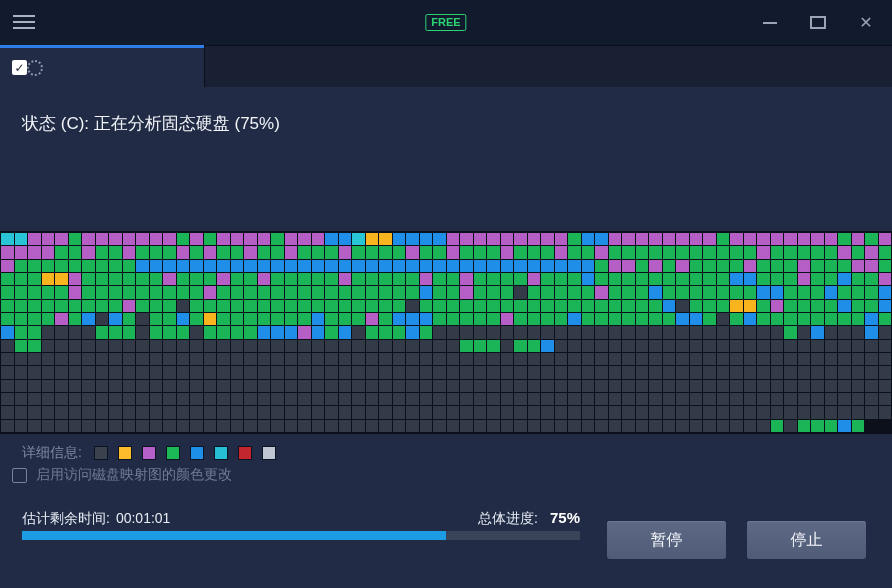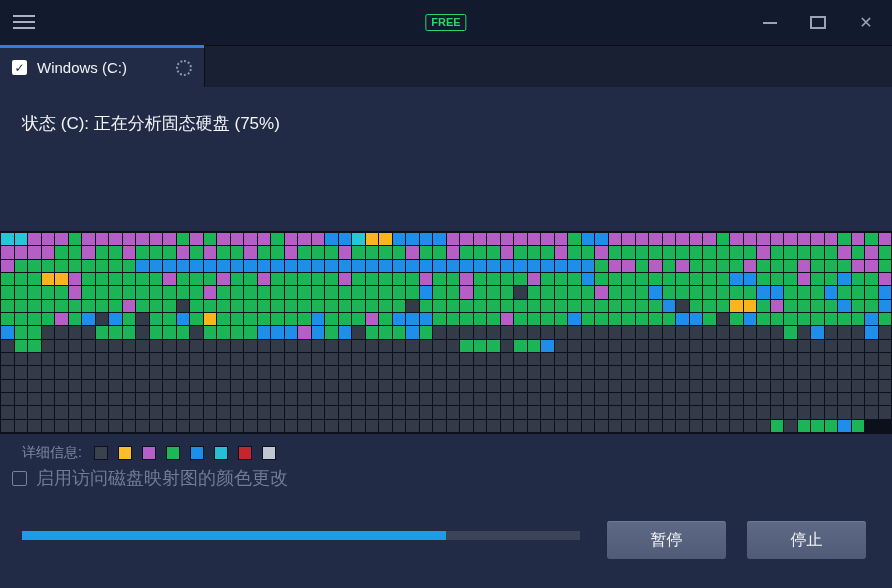--- a/index.html
+++ b/index.html
@@ -106,7 +106,6 @@
   <div class="tabbar">
     <div class="tab-active">
       <span class="tab-check">✓</span>
-      <span class="tab-label">Windows (C:)</span>
       <span class="tab-spinner"></span>
     </div>
     <div class="tab-rest"></div>

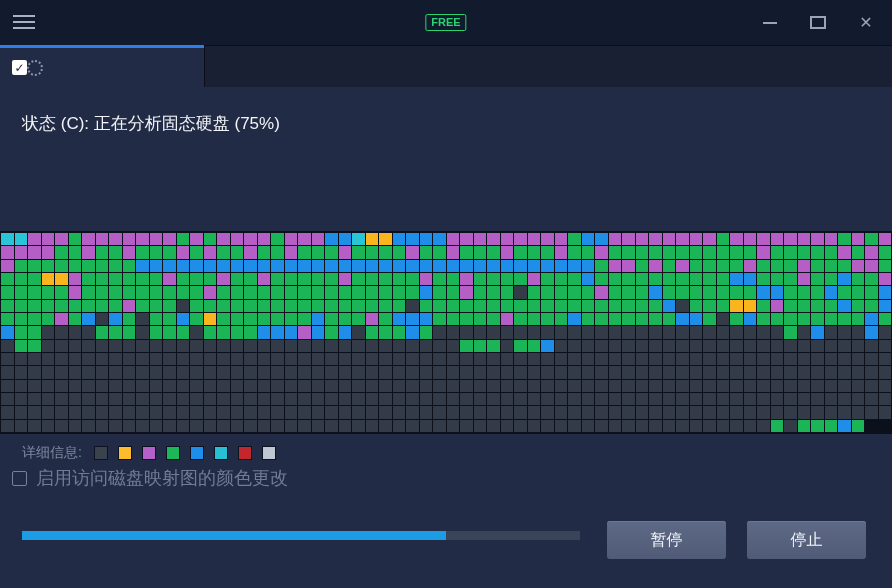--- a/index.html
+++ b/index.html
@@ -50,7 +50,7 @@
   
   .enable-row{position:absolute;left:12px;top:466px;display:flex;align-items:center;gap:9px;cursor:pointer;}
   .cb-empty{width:15px;height:15px;border:1px solid #77819b;border-radius:2px;box-sizing:border-box;}
-  .enable-label{font-size:18px;color:#717b94;}
+  .enable-label{font-size:14px;color:#717b94;}
   
   .progress-head{position:absolute;left:22px;top:509px;width:558px;display:flex;
                  justify-content:space-between;align-items:baseline;}

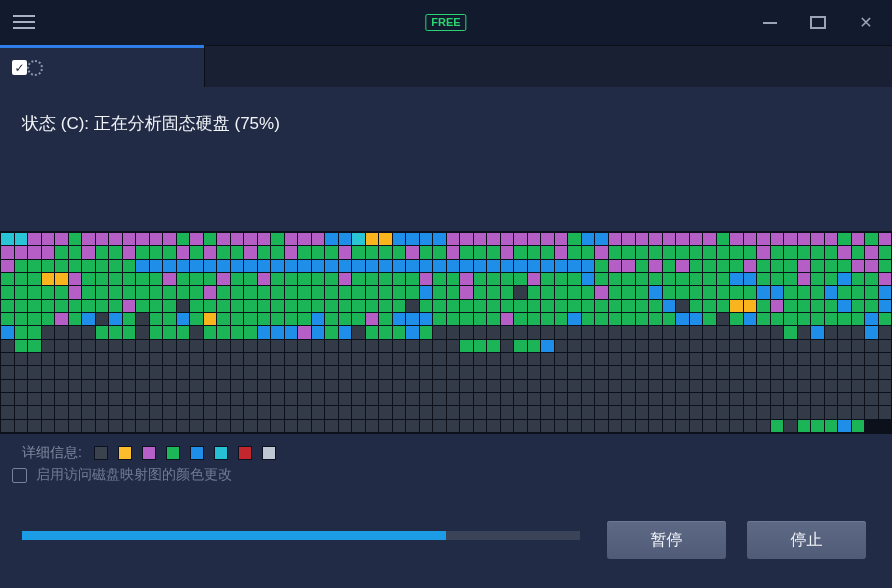--- a/index.html
+++ b/index.html
@@ -1124,6 +1124,16 @@
     <span class="enable-label">启用访问磁盘映射图的颜色更改</span>
   </div>
 
+  <div class="progress-head">
+    <span class="time-text">
+      <span>估计剩余时间:</span>
+      <span>00:01:01</span>
+    </span>
+    <span class="overall">
+      <span>总体进度:</span>
+      <span class="pct">75%</span>
+    </span>
+  </div>
 
   <div class="progress-bar">
     <div class="progress-fill" style="width: 76%;"></div>

